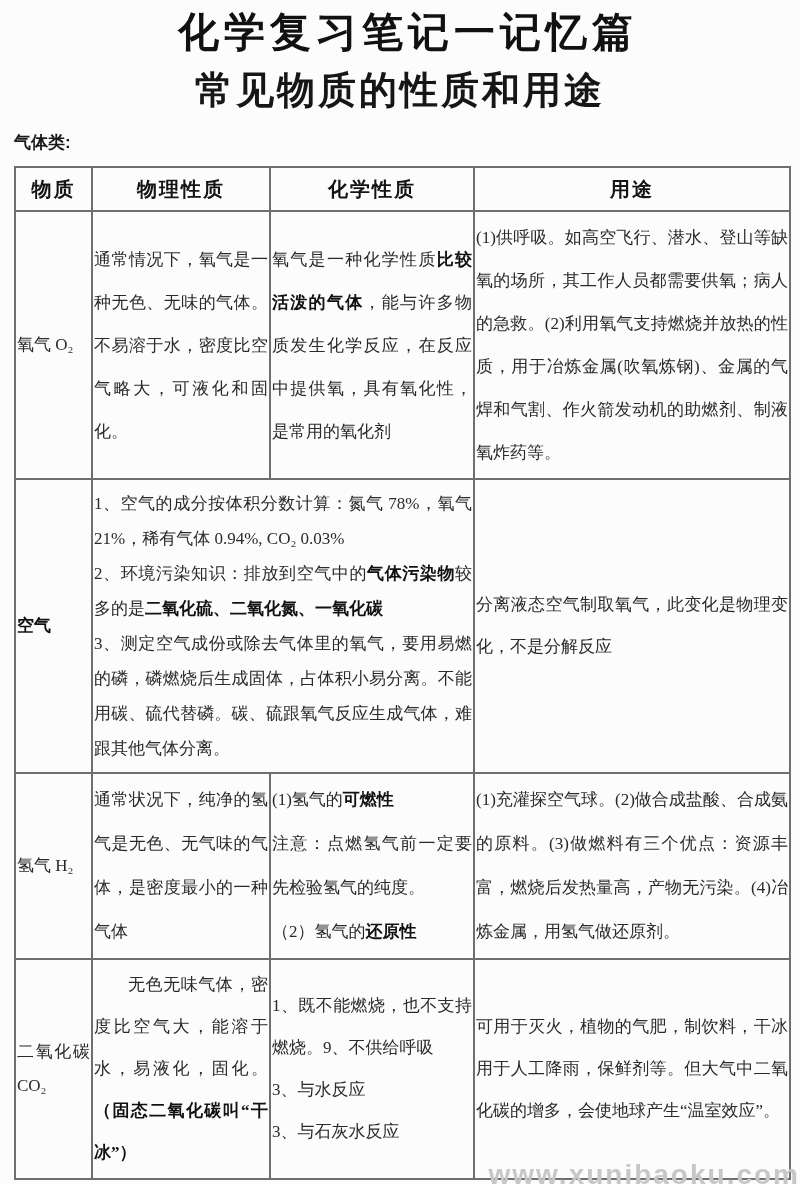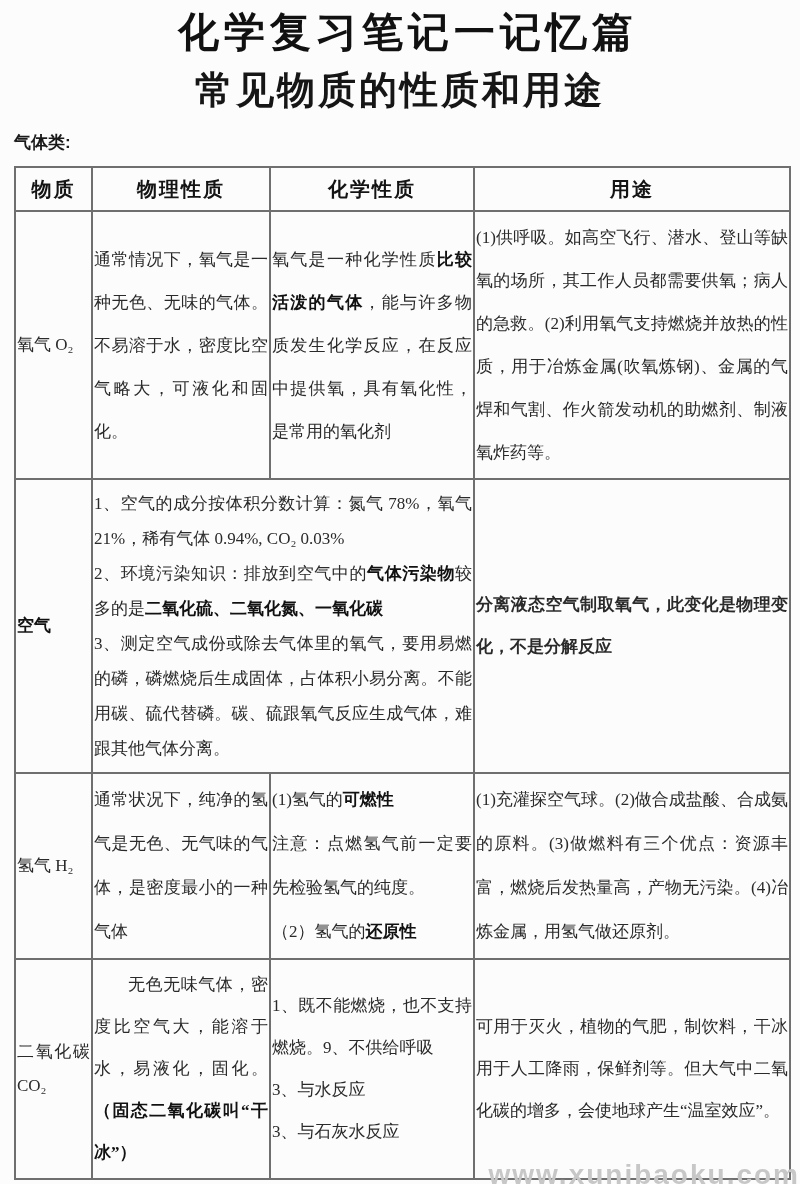--- a/index.html
+++ b/index.html
@@ -58,7 +58,7 @@
   tr.r-oxygen td{line-height:43px;}
   tr.r-oxygen td.substance{line-height:34px;}
   tr.r-air td.props{line-height:35px;font-size:17px;}
-  tr.r-air td.uses{line-height:42px;font-weight:bold;}
+  tr.r-air td.uses{line-height:42px;}
   tr.r-hydrogen td{line-height:44px;}
   tr.r-hydrogen td.substance{line-height:34px;}
   tr.r-co2 td{line-height:42px;}

